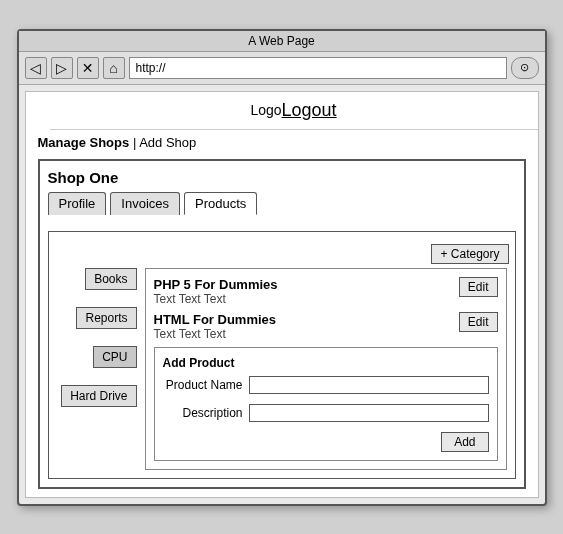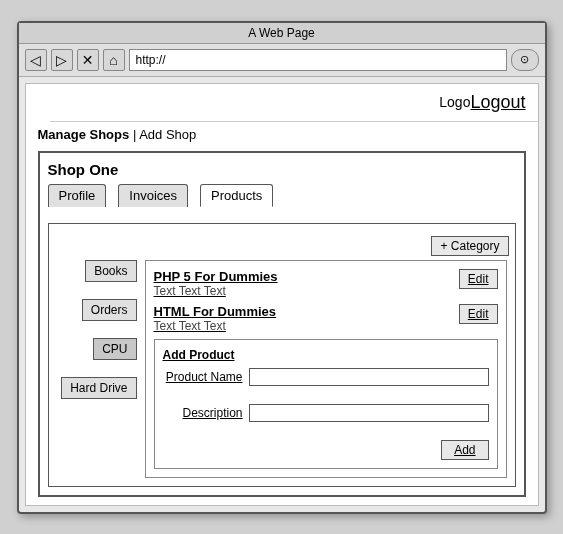--- a/index.html
+++ b/index.html
@@ -71,7 +71,7 @@
     }
     .page-header {
       display: flex;
-      justify-content: flex-end;
+      justify-content: center;
       align-items: center;
       padding: 8px 12px;
       border-bottom: 1px solid #ccc;

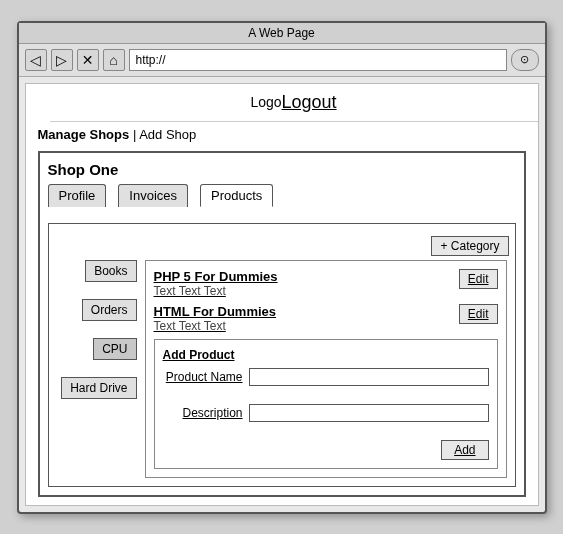--- a/index.html
+++ b/index.html
@@ -103,7 +103,7 @@
     }
     .tabs {
       display: flex;
-      gap: 12px;
+      gap: 4px;
       margin-bottom: 16px;
     }
     .tab {

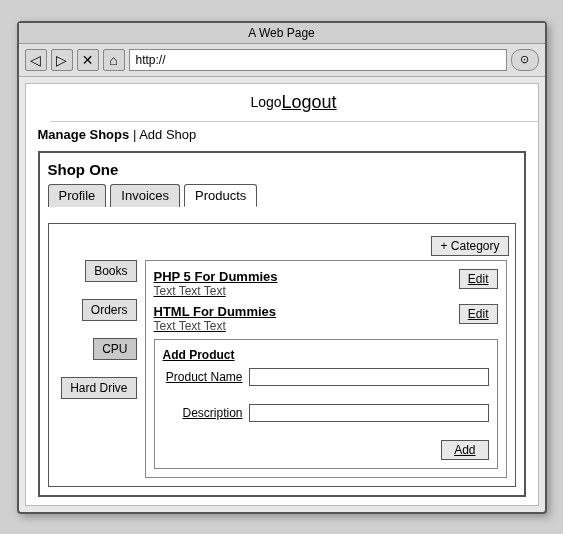--- a/index.html
+++ b/index.html
@@ -167,7 +167,6 @@
       border: 1px solid #888;
       padding: 8px;
       background: white;
-      text-decoration: underline;
     }
     .product-item {
       margin-bottom: 6px;

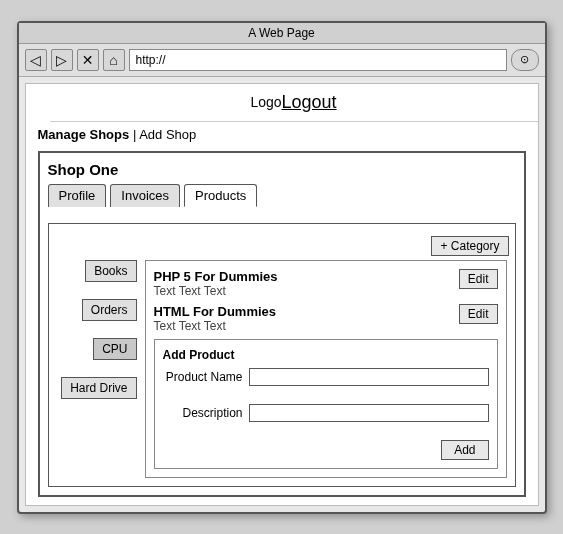--- a/index.html
+++ b/index.html
@@ -287,7 +287,7 @@
         <div class="products-layout">
           <div class="categories-list">
             <button class="category-btn">Books</button>
-            <button class="category-btn">Orders</button>
+            <button class="category-btn">Reports</button>
             <button class="category-btn active">CPU</button>
             <button class="category-btn">Hard Drive</button>
           </div>

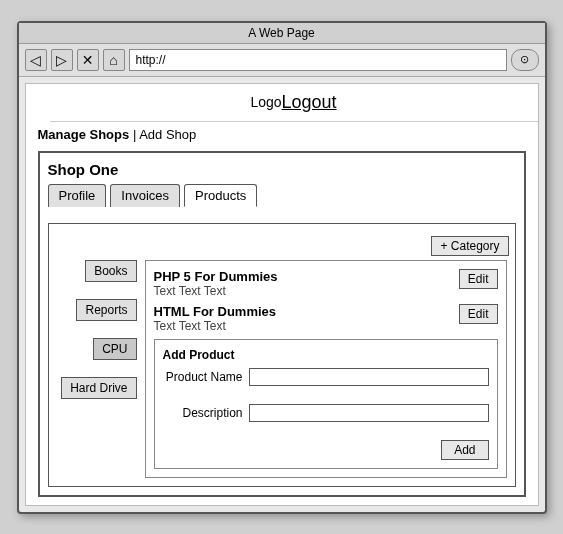--- a/index.html
+++ b/index.html
@@ -199,7 +199,7 @@
     .form-row {
       display: flex;
       align-items: center;
-      margin-bottom: 18px;
+      margin-bottom: 10px;
       font-size: 12px;
     }
     .form-label {

